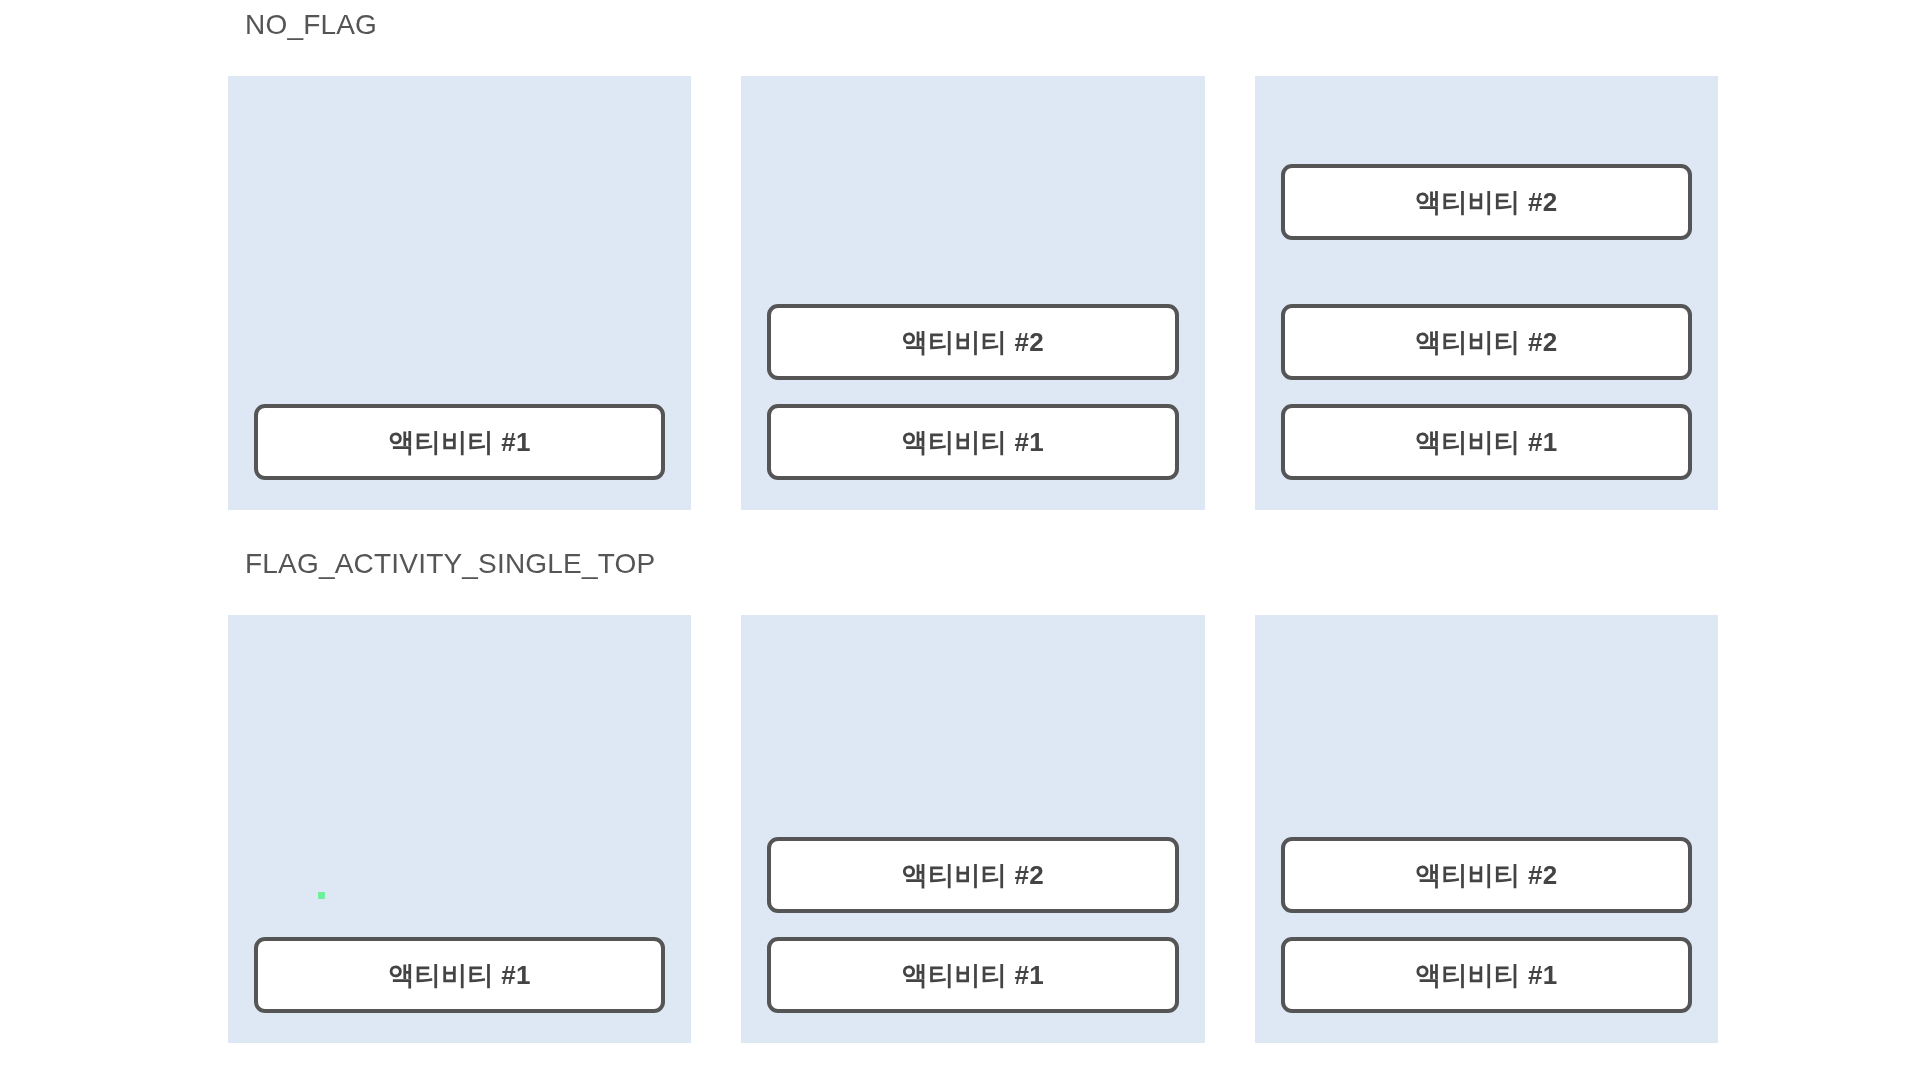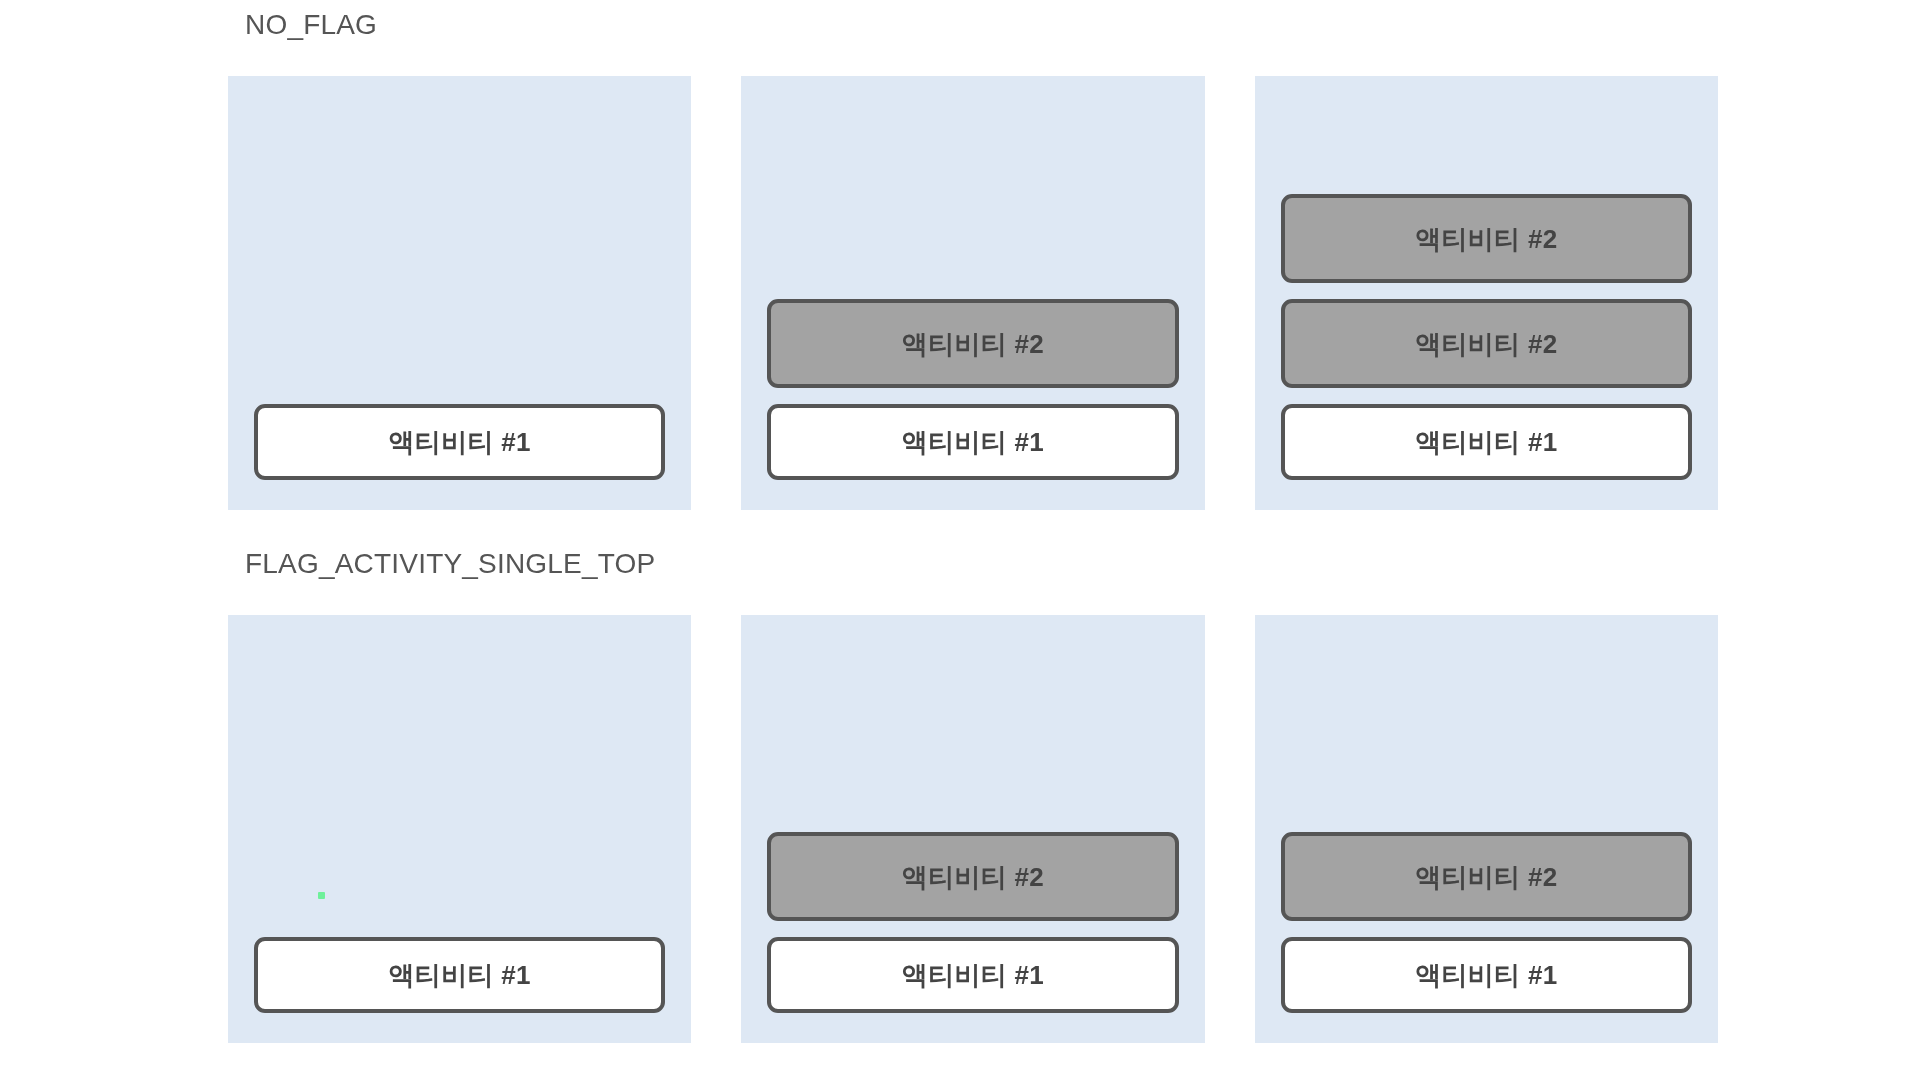--- a/index.html
+++ b/index.html
@@ -94,8 +94,9 @@
     height: 76px;
   }
   .activity-box.type-secondary {
-    background: #a3a3a3;
-    height: 89px;
+    background: #ffffff;
+    height: 76px;
+    margin-top: 48px;
   }
 
   .cursor-dot {

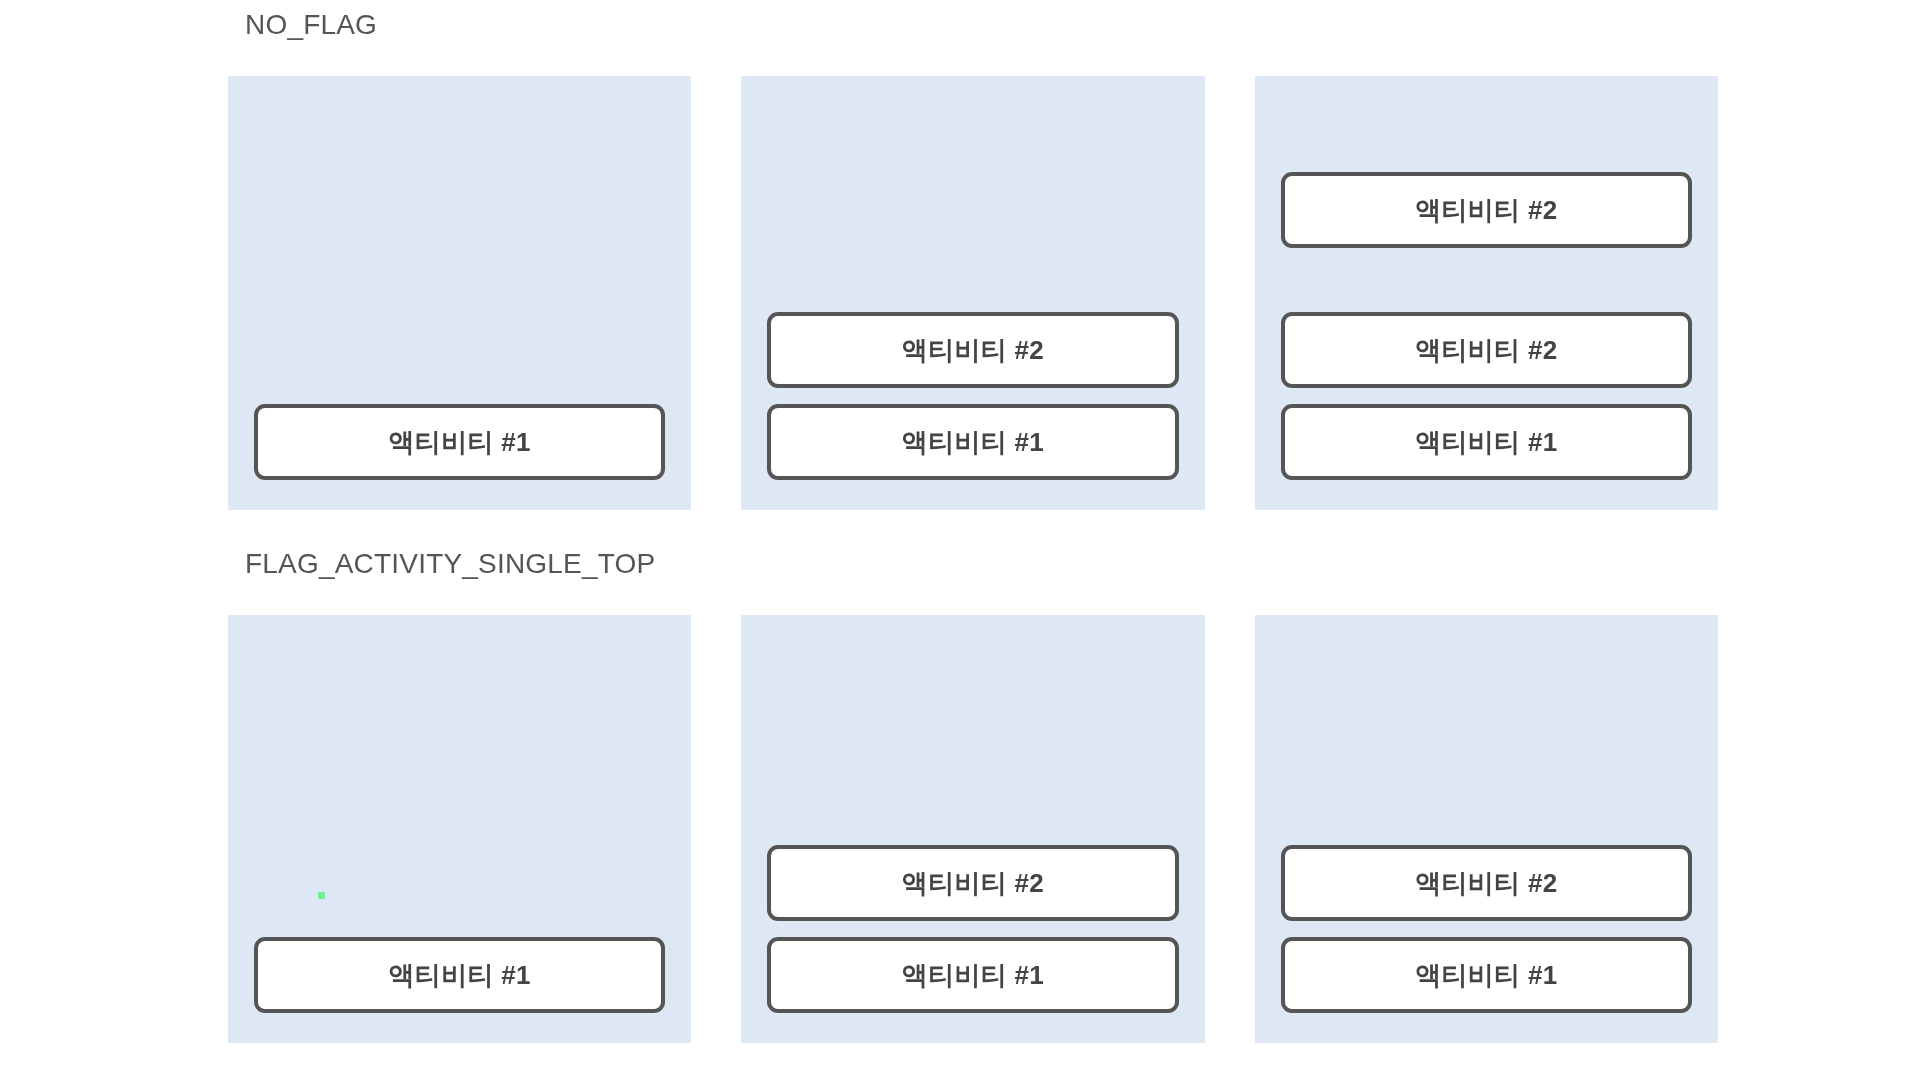--- a/index.html
+++ b/index.html
@@ -92,6 +92,7 @@
   .activity-box.type-primary {
     background: #ffffff;
     height: 76px;
+    margin-top: 8px;
   }
   .activity-box.type-secondary {
     background: #ffffff;

